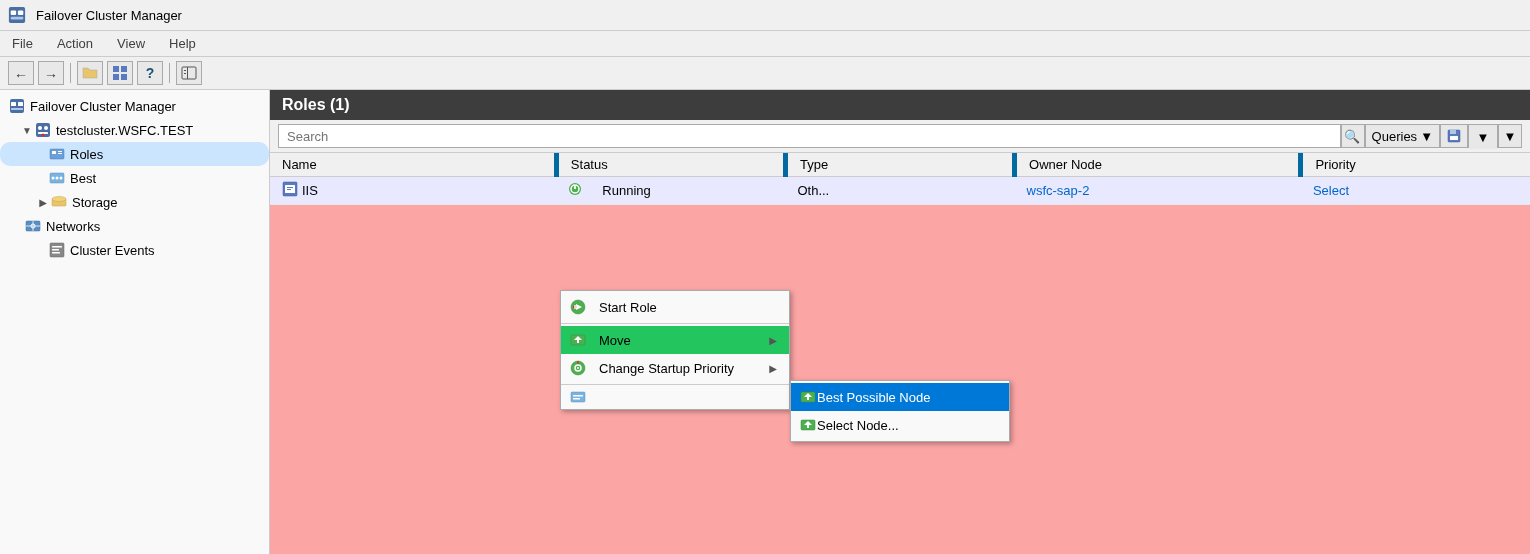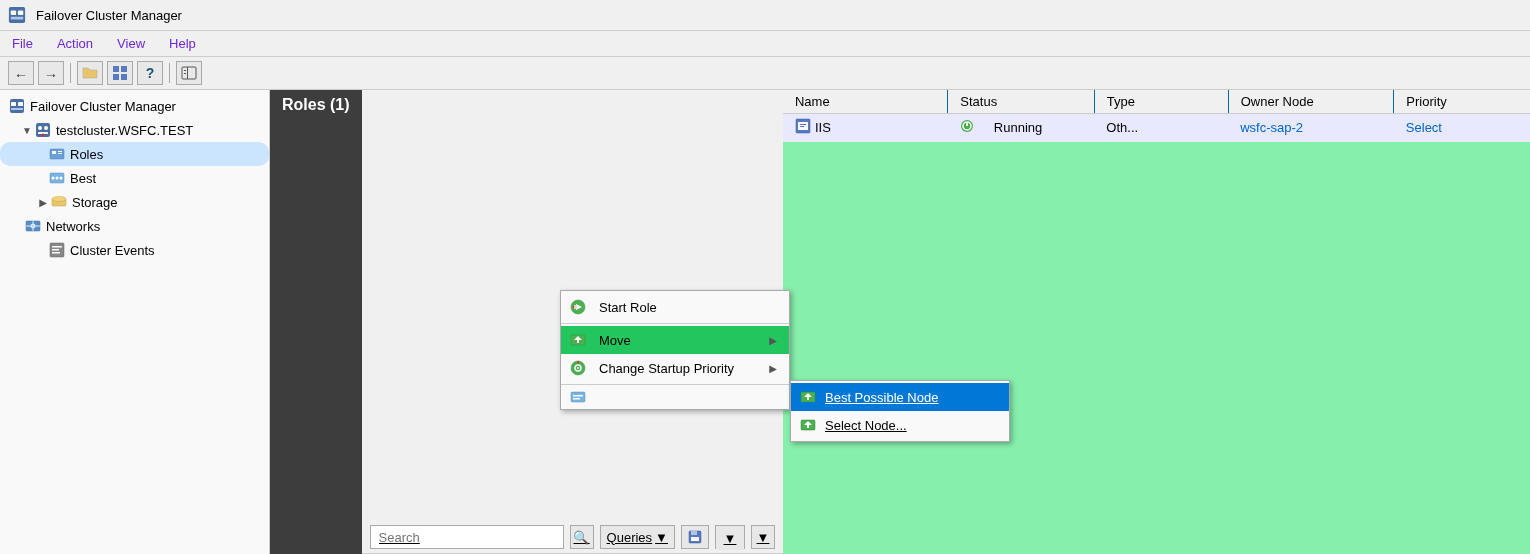--- a/index.html
+++ b/index.html
@@ -39,7 +39,7 @@
       cursor: pointer;
       padding: 2px 4px;
       font-size: 13px;
-      color: #6d28d9;
+      color: #404040;
     }
 
     

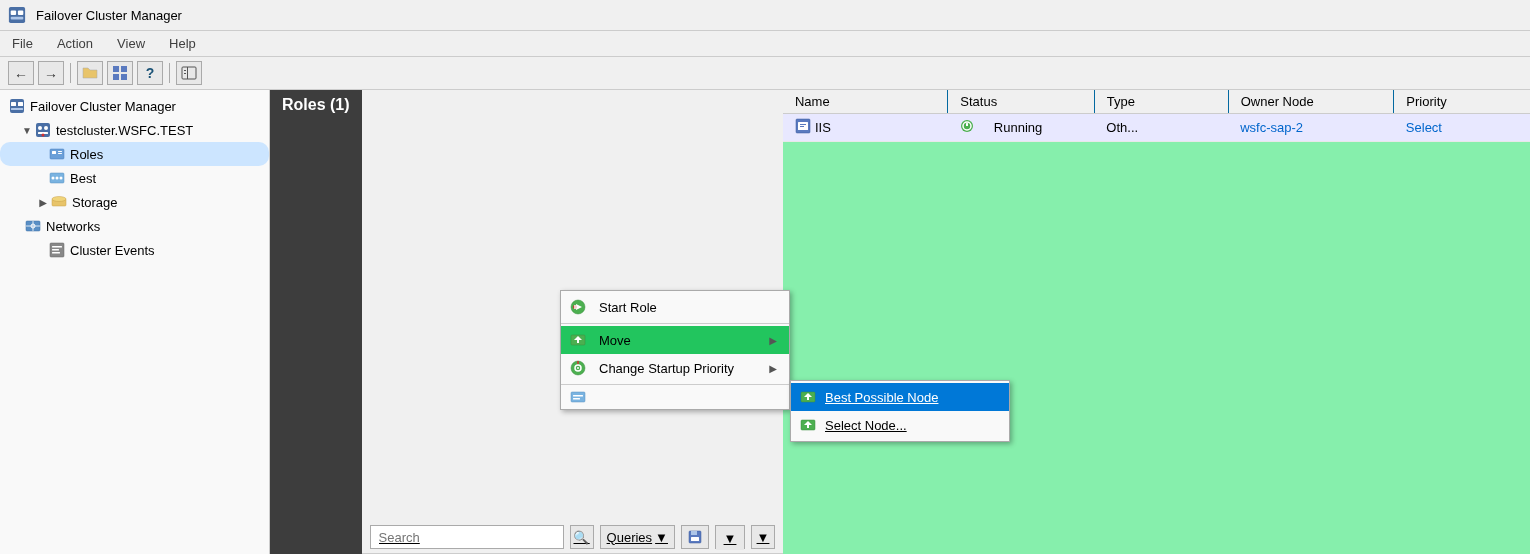--- a/index.html
+++ b/index.html
@@ -120,8 +120,8 @@
     .content-area {
       flex: 1;
       display: flex;
-      flex-direction: row;
-      background: #86efac;
+      flex-direction: column;
+      background: #fca5a5;
     }
 
     

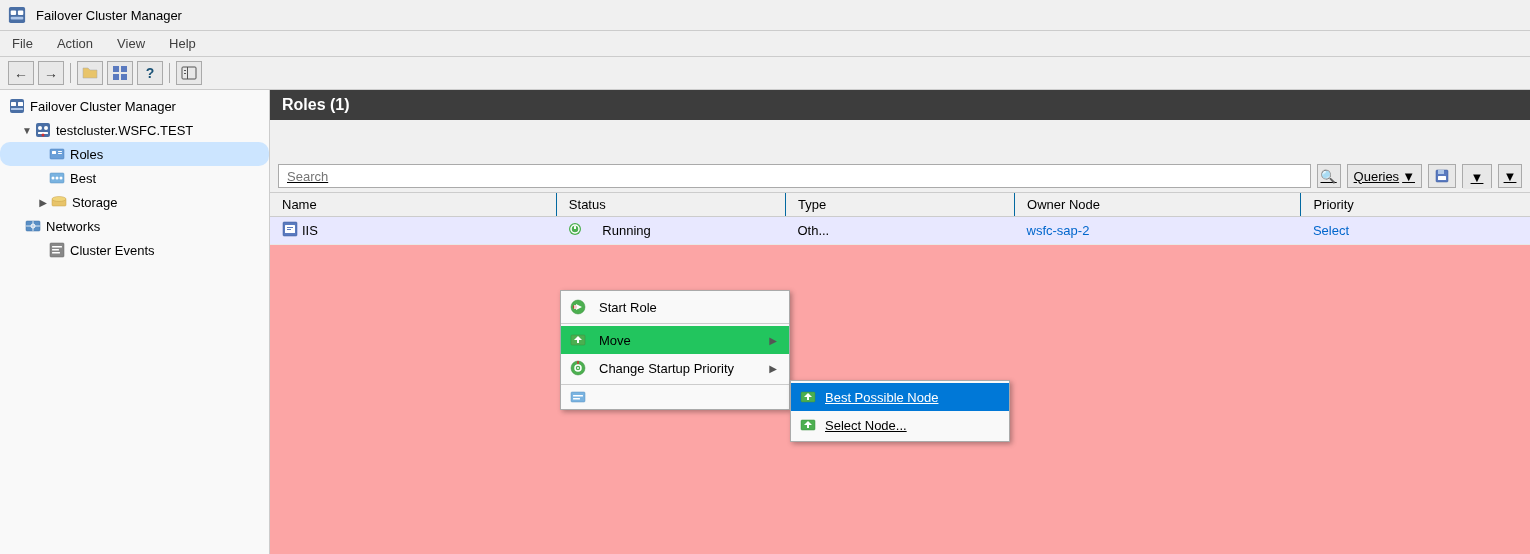--- a/index.html
+++ b/index.html
@@ -136,12 +136,10 @@
     
     .search-bar {
       display: flex;
-      align-items: flex-end;
+      align-items: flex-start;
       padding: 4px 8px;
       background: #f0f0f0;
       border-bottom: 1px solid #ccc;
-      gap: 6px;
-      text-decoration: underline;
     }
     .search-input {
       flex: 1;

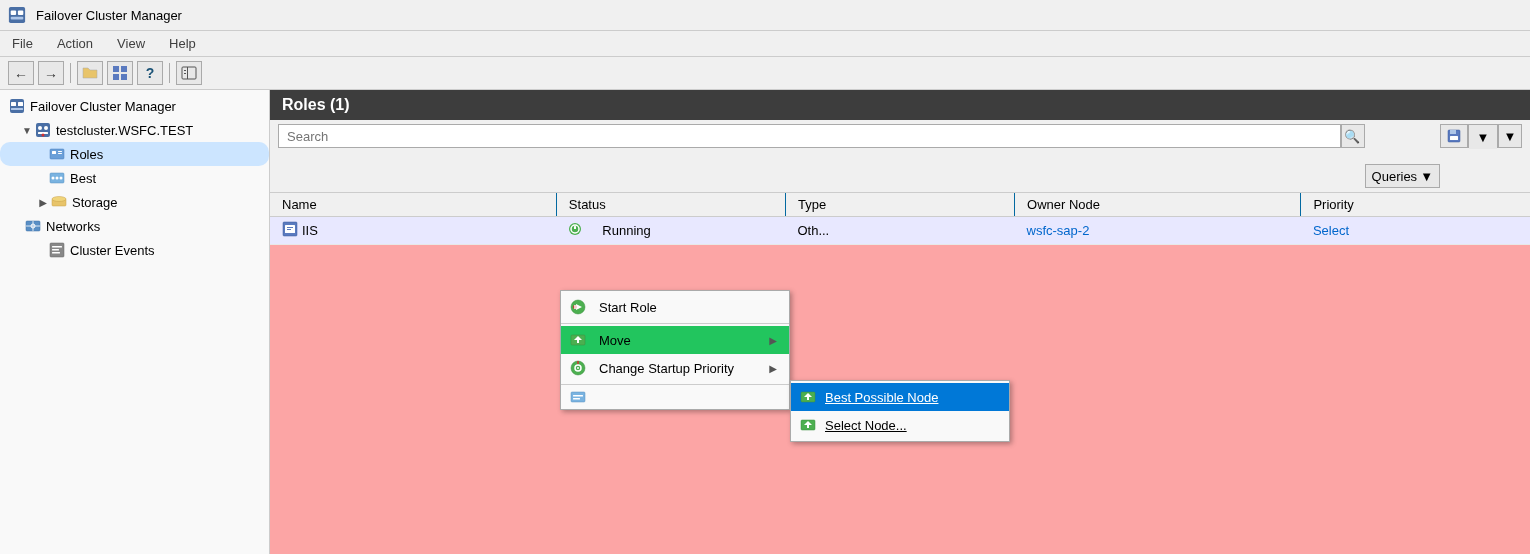--- a/index.html
+++ b/index.html
@@ -171,7 +171,6 @@
       gap: 3px;
       cursor: pointer;
       font-size: 13px;
-      margin-top: 40px;
     }
     .save-btn {
       width: 28px;

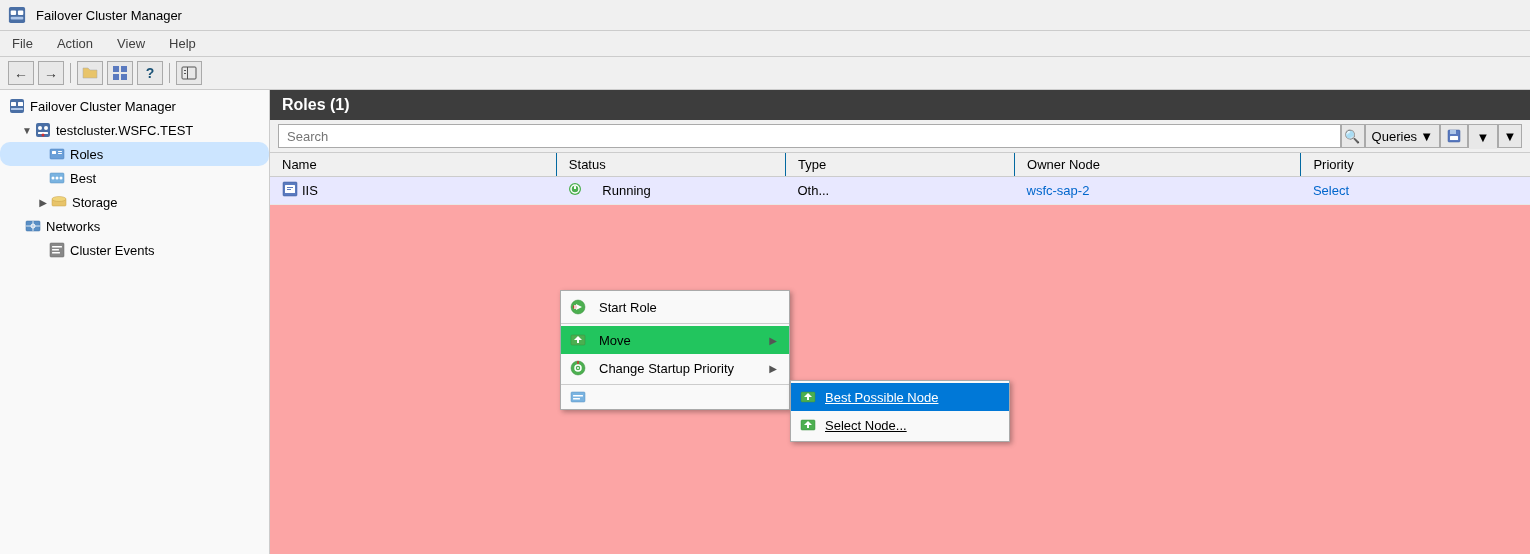--- a/index.html
+++ b/index.html
@@ -207,7 +207,7 @@
     thead th {
       background: #f0f0f0;
       border-bottom: 1px solid #ccc;
-      border-right: 1px solid #0369a1;
+      border-right: 5px solid #0369a1;
       padding: 4px 12px;
       text-align: left;
       font-weight: normal;

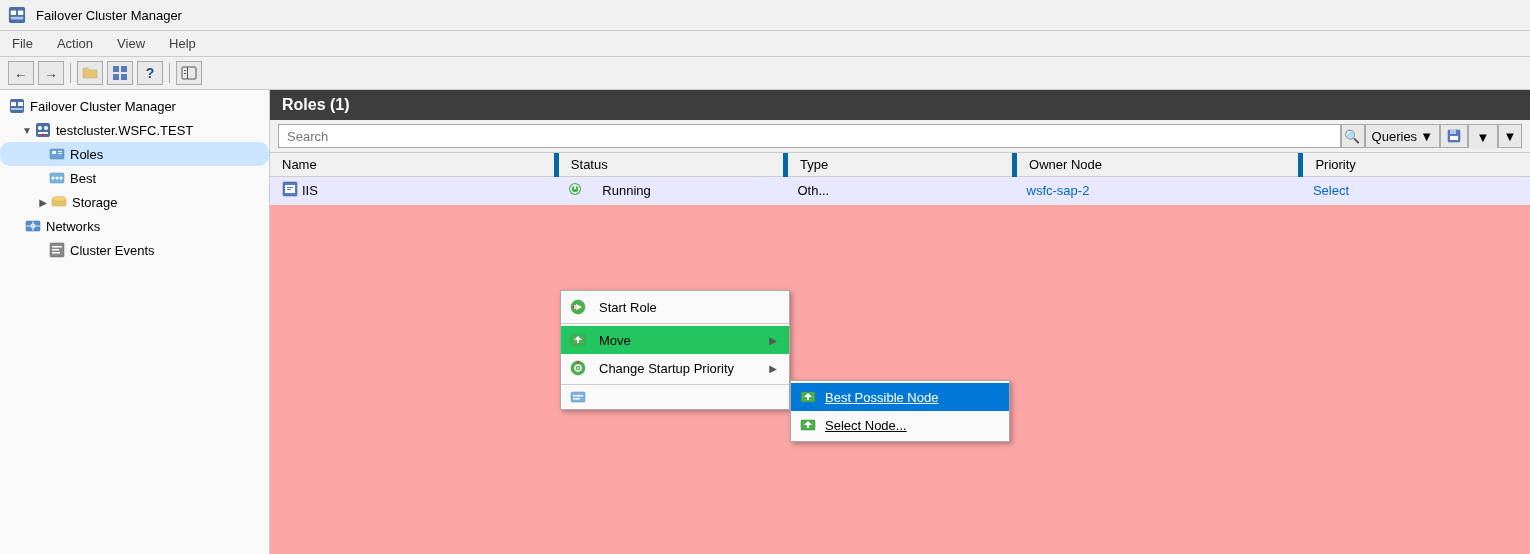--- a/index.html
+++ b/index.html
@@ -285,10 +285,8 @@
       align-items: center;
       padding: 5px 12px 5px 8px;
       cursor: pointer;
-      gap: 8px;
       font-size: 13px;
       color: #000;
-      text-decoration: underline;
     }
     .submenu-item.highlighted {
       background: #0078d7;

